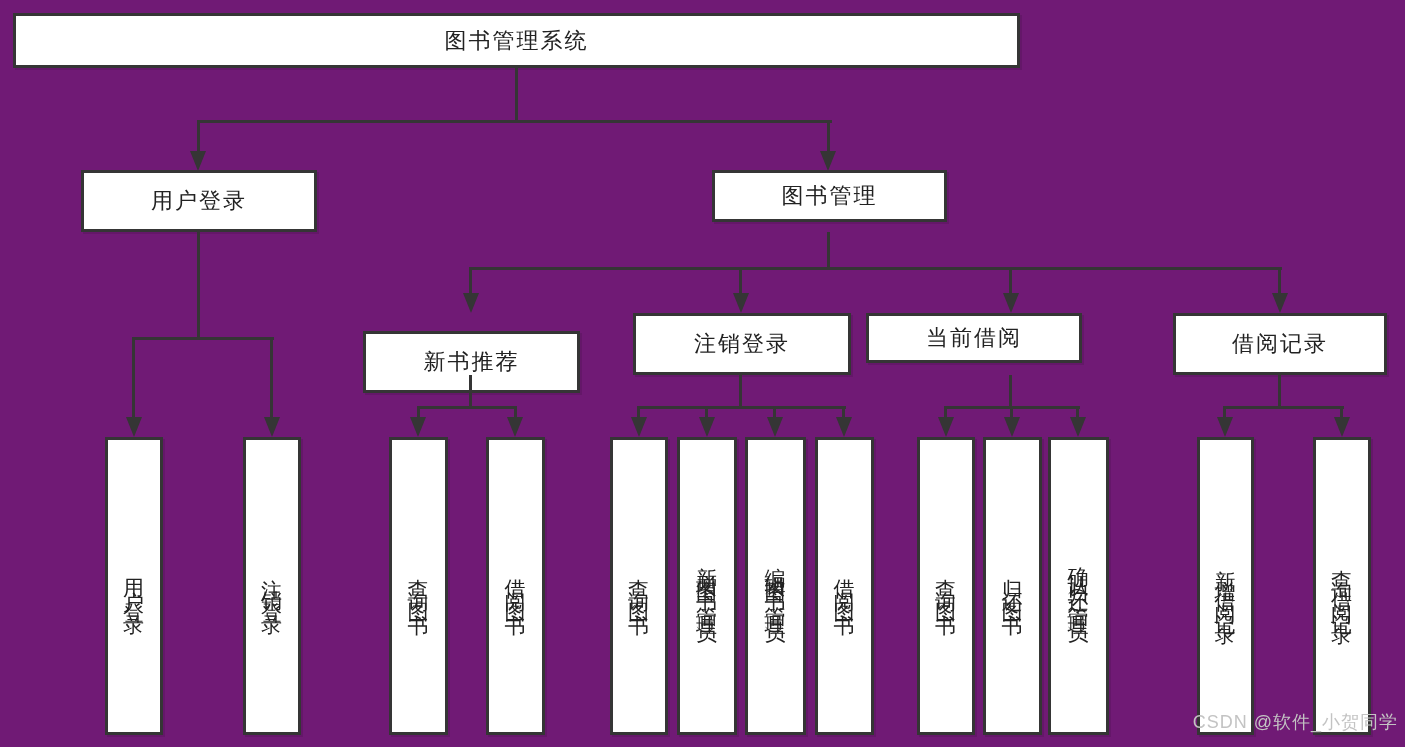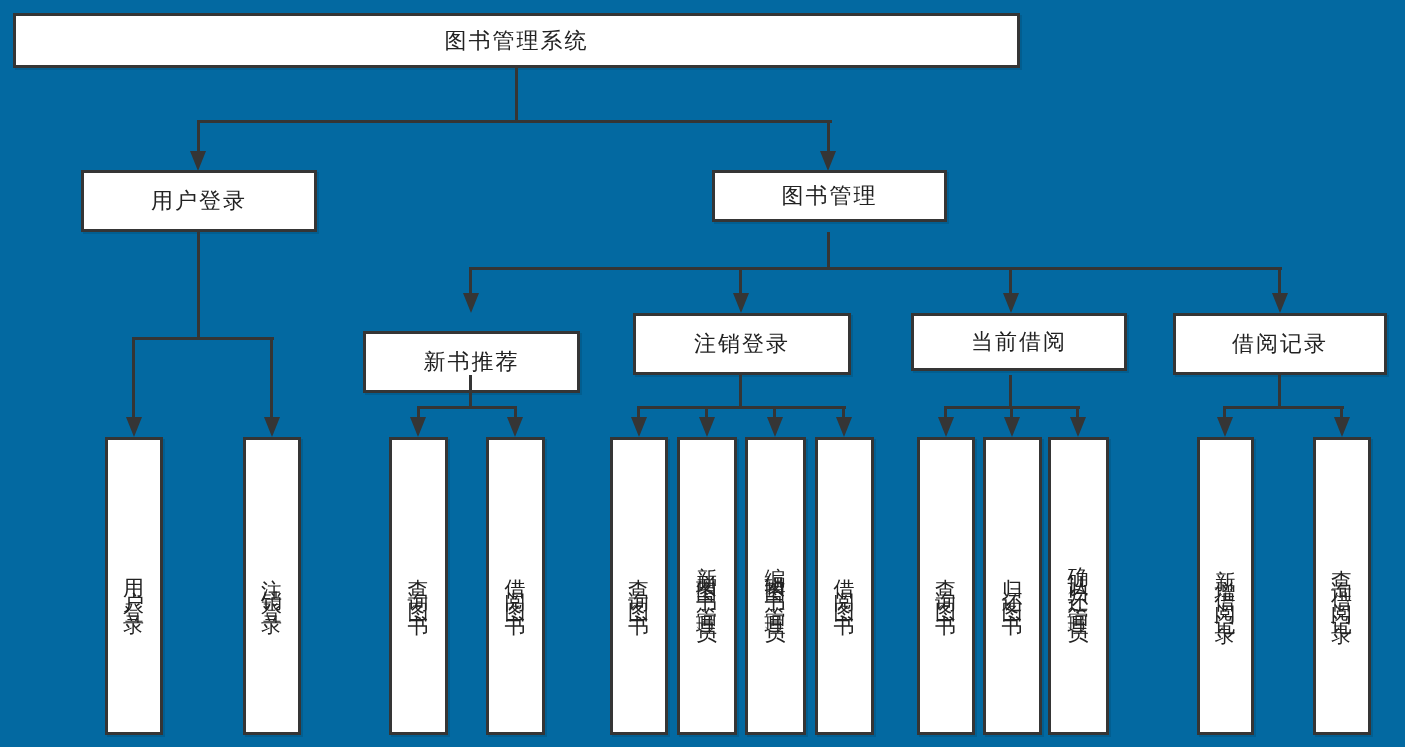--- a/index.html
+++ b/index.html
@@ -10,7 +10,7 @@
     position: relative;
     width: 1405px;
     height: 747px;
-    background: #0369a1;
+    background: #701a75;
     overflow: hidden;
   }
 

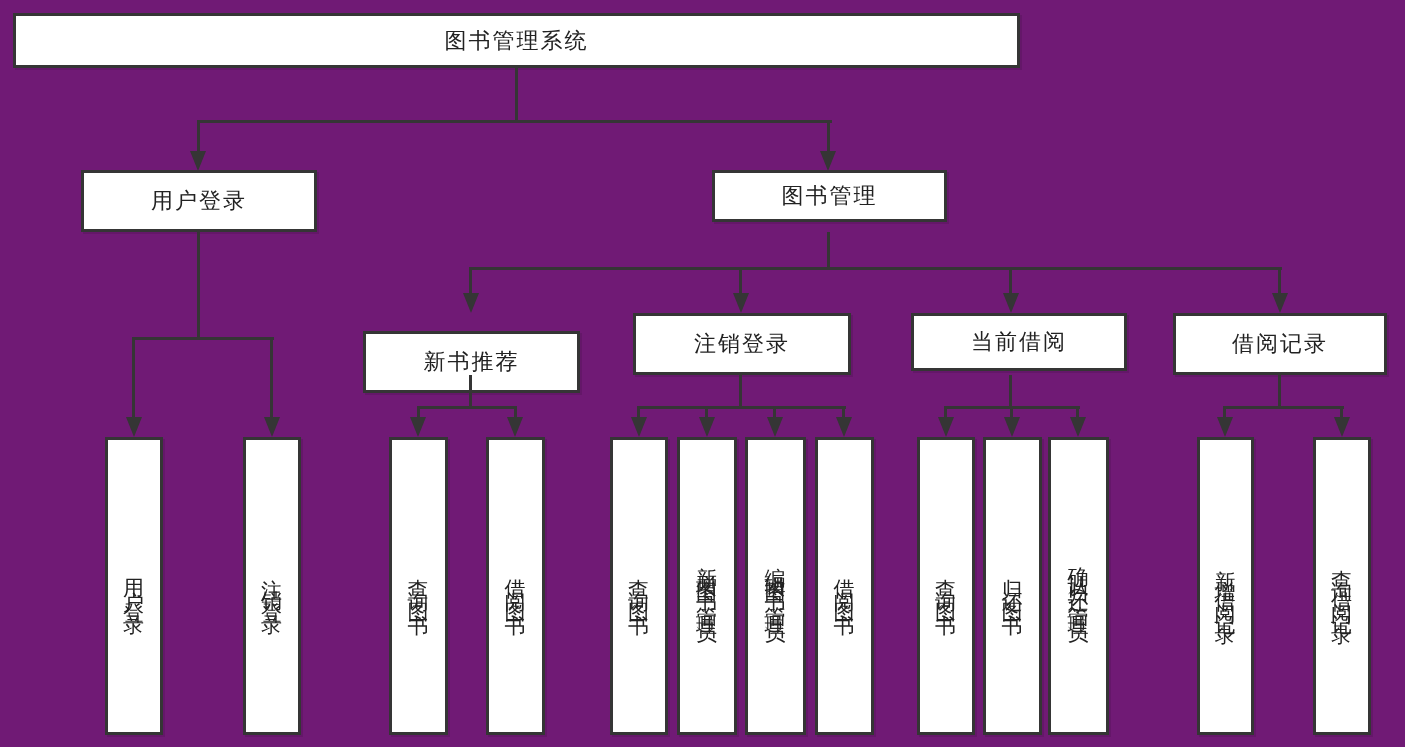--- a/index.html
+++ b/index.html
@@ -89,7 +89,7 @@
   <div class="node" style="left:633px;top:313px;width:218px;height:62px">
     <span class="hlabel">注销登录</span>
   </div>
-  <div class="node" style="left:911px;top:313px;width:216px;height:58px">
+  <div class="node" style="left:866px;top:313px;width:216px;height:50px">
     <span class="hlabel">当前借阅</span>
   </div>
   <div class="node" style="left:1173px;top:313px;width:214px;height:62px">

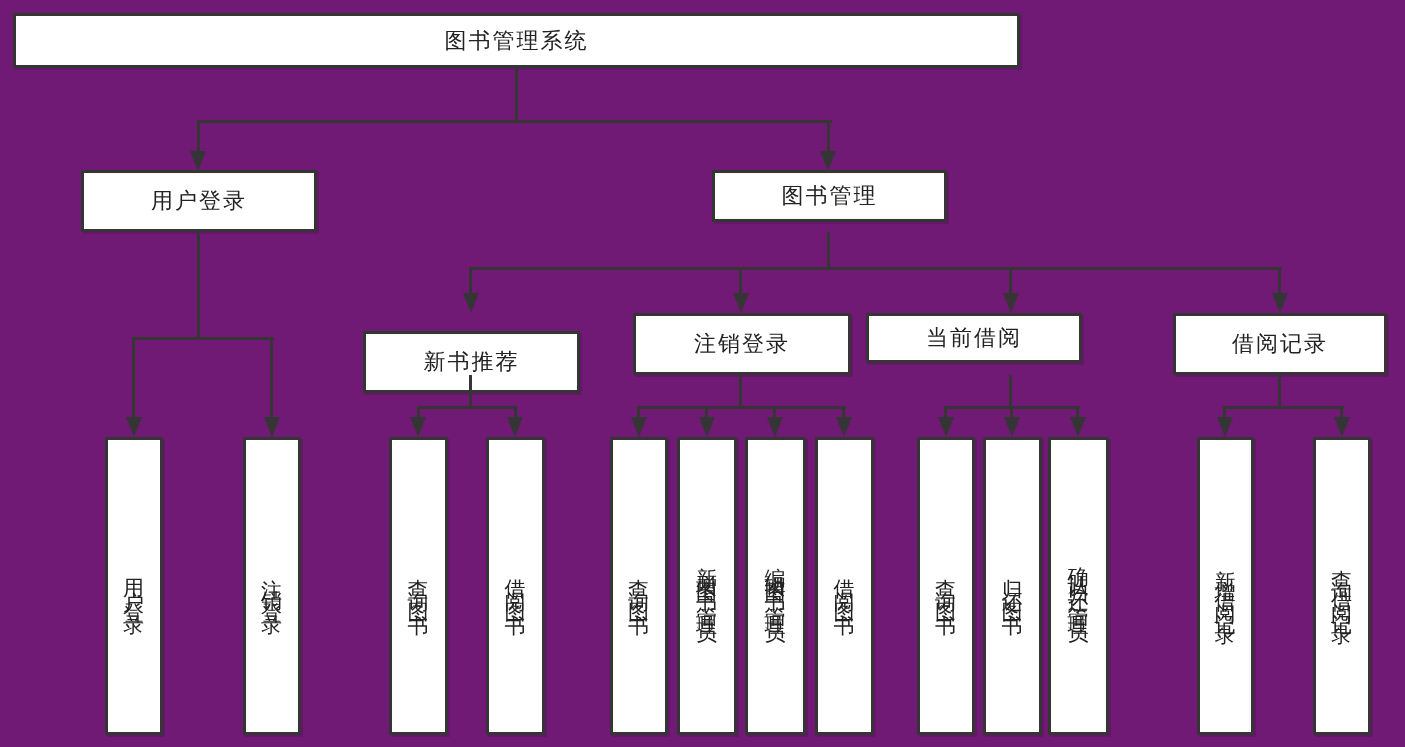--- a/index.html
+++ b/index.html
@@ -199,6 +199,7 @@
   <div class="line" style="left:1340px;top:406px;width:3px;height:14px"></div>
   <div class="arrow" style="left:1334px;top:417px"></div>
 
+  <div class="watermark">CSDN @软件_小贺同学</div>
 
 </div>
 

